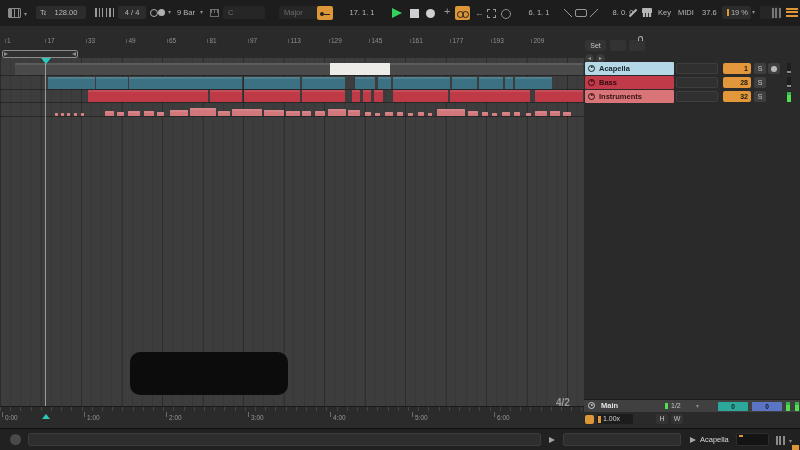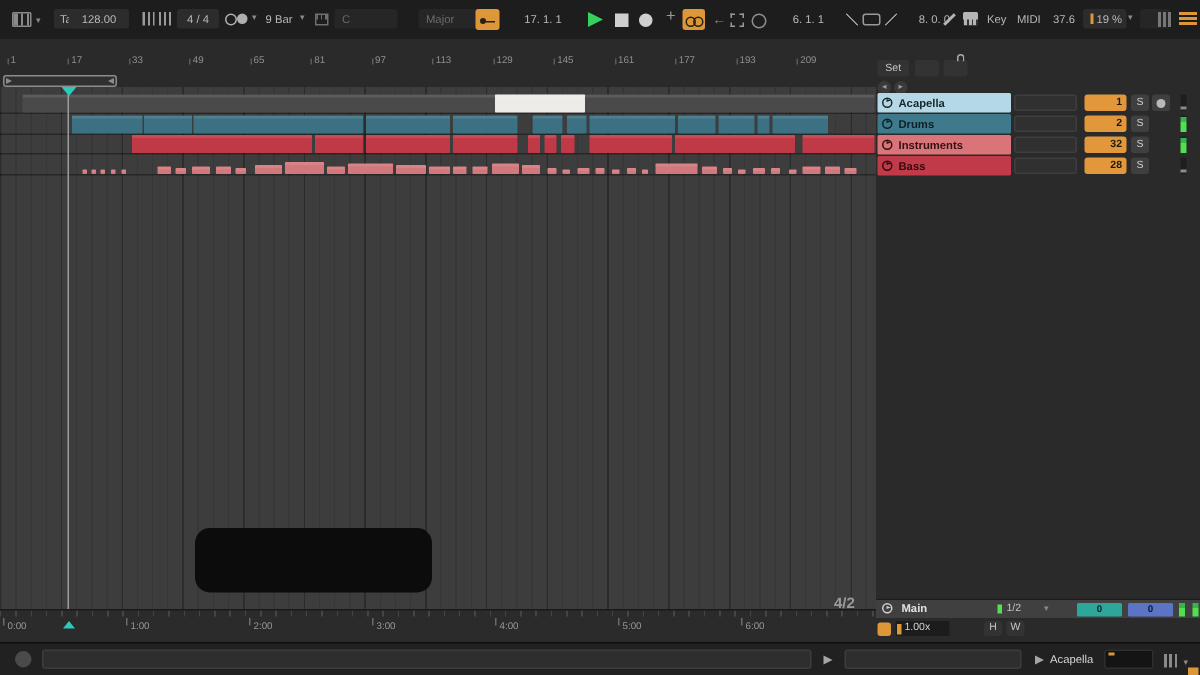--- a/index.html
+++ b/index.html
@@ -311,18 +311,6 @@
           </div>
         </div>
         <div class="trow">
-          <div class="tname" style="background: rgb(62, 122, 140); color: rgb(12, 33, 41);">
-            <div class="pcirc"></div>
-            <div class="tlabel">Drums</div>
-          </div>
-          <div class="tfreeze"></div>
-          <div class="tnum">2</div>
-          <div class="tsolo">S</div>
-          <div class="tmeter">
-            <div class="mfill"></div>
-          </div>
-        </div>
-        <div class="trow">
           <div class="tname" style="background: rgb(217, 117, 121); color: rgb(53, 16, 18);">
             <div class="pcirc"></div>
             <div class="tlabel">Instruments</div>

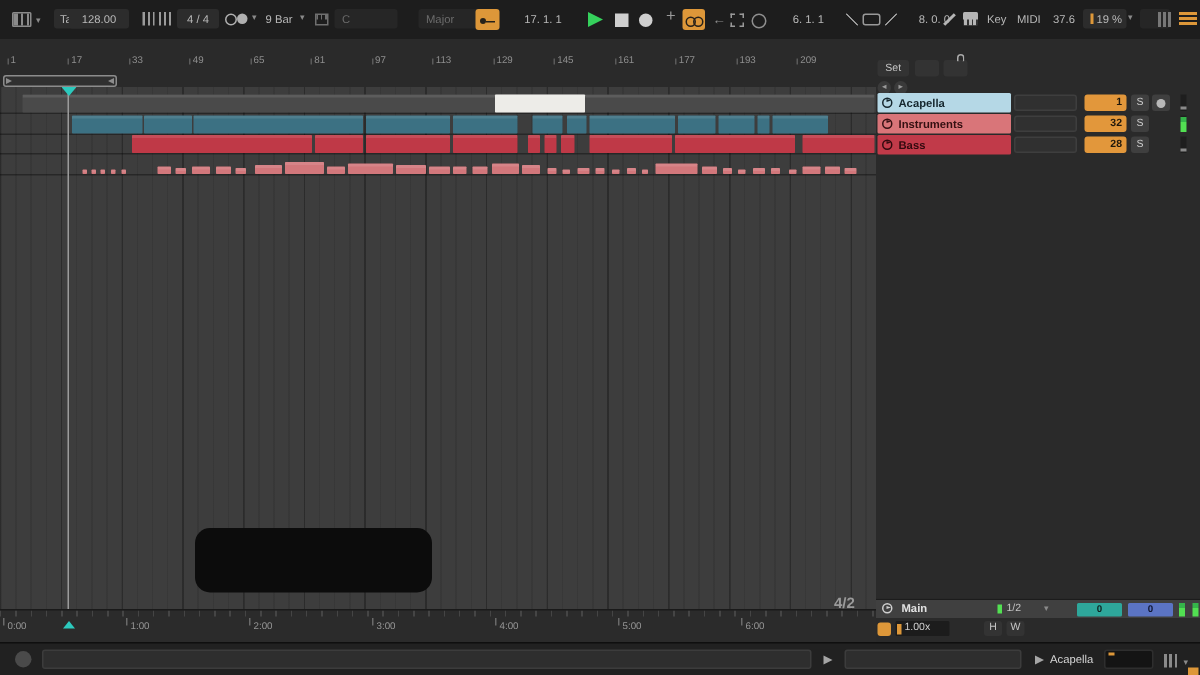--- a/index.html
+++ b/index.html
@@ -311,6 +311,18 @@
           </div>
         </div>
         <div class="trow">
+          <div class="tname" style="background: rgb(193, 58, 73); color: rgb(50, 10, 15);">
+            <div class="pcirc"></div>
+            <div class="tlabel">Bass</div>
+          </div>
+          <div class="tfreeze"></div>
+          <div class="tnum">28</div>
+          <div class="tsolo">S</div>
+          <div class="tmeter">
+            <div class="mnotch"></div>
+          </div>
+        </div>
+        <div class="trow">
           <div class="tname" style="background: rgb(217, 117, 121); color: rgb(53, 16, 18);">
             <div class="pcirc"></div>
             <div class="tlabel">Instruments</div>
@@ -320,18 +332,6 @@
           <div class="tsolo">S</div>
           <div class="tmeter">
             <div class="mfill"></div>
-          </div>
-        </div>
-        <div class="trow">
-          <div class="tname" style="background: rgb(193, 58, 73); color: rgb(50, 10, 15);">
-            <div class="pcirc"></div>
-            <div class="tlabel">Bass</div>
-          </div>
-          <div class="tfreeze"></div>
-          <div class="tnum">28</div>
-          <div class="tsolo">S</div>
-          <div class="tmeter">
-            <div class="mnotch"></div>
           </div>
         </div>
       </div>

